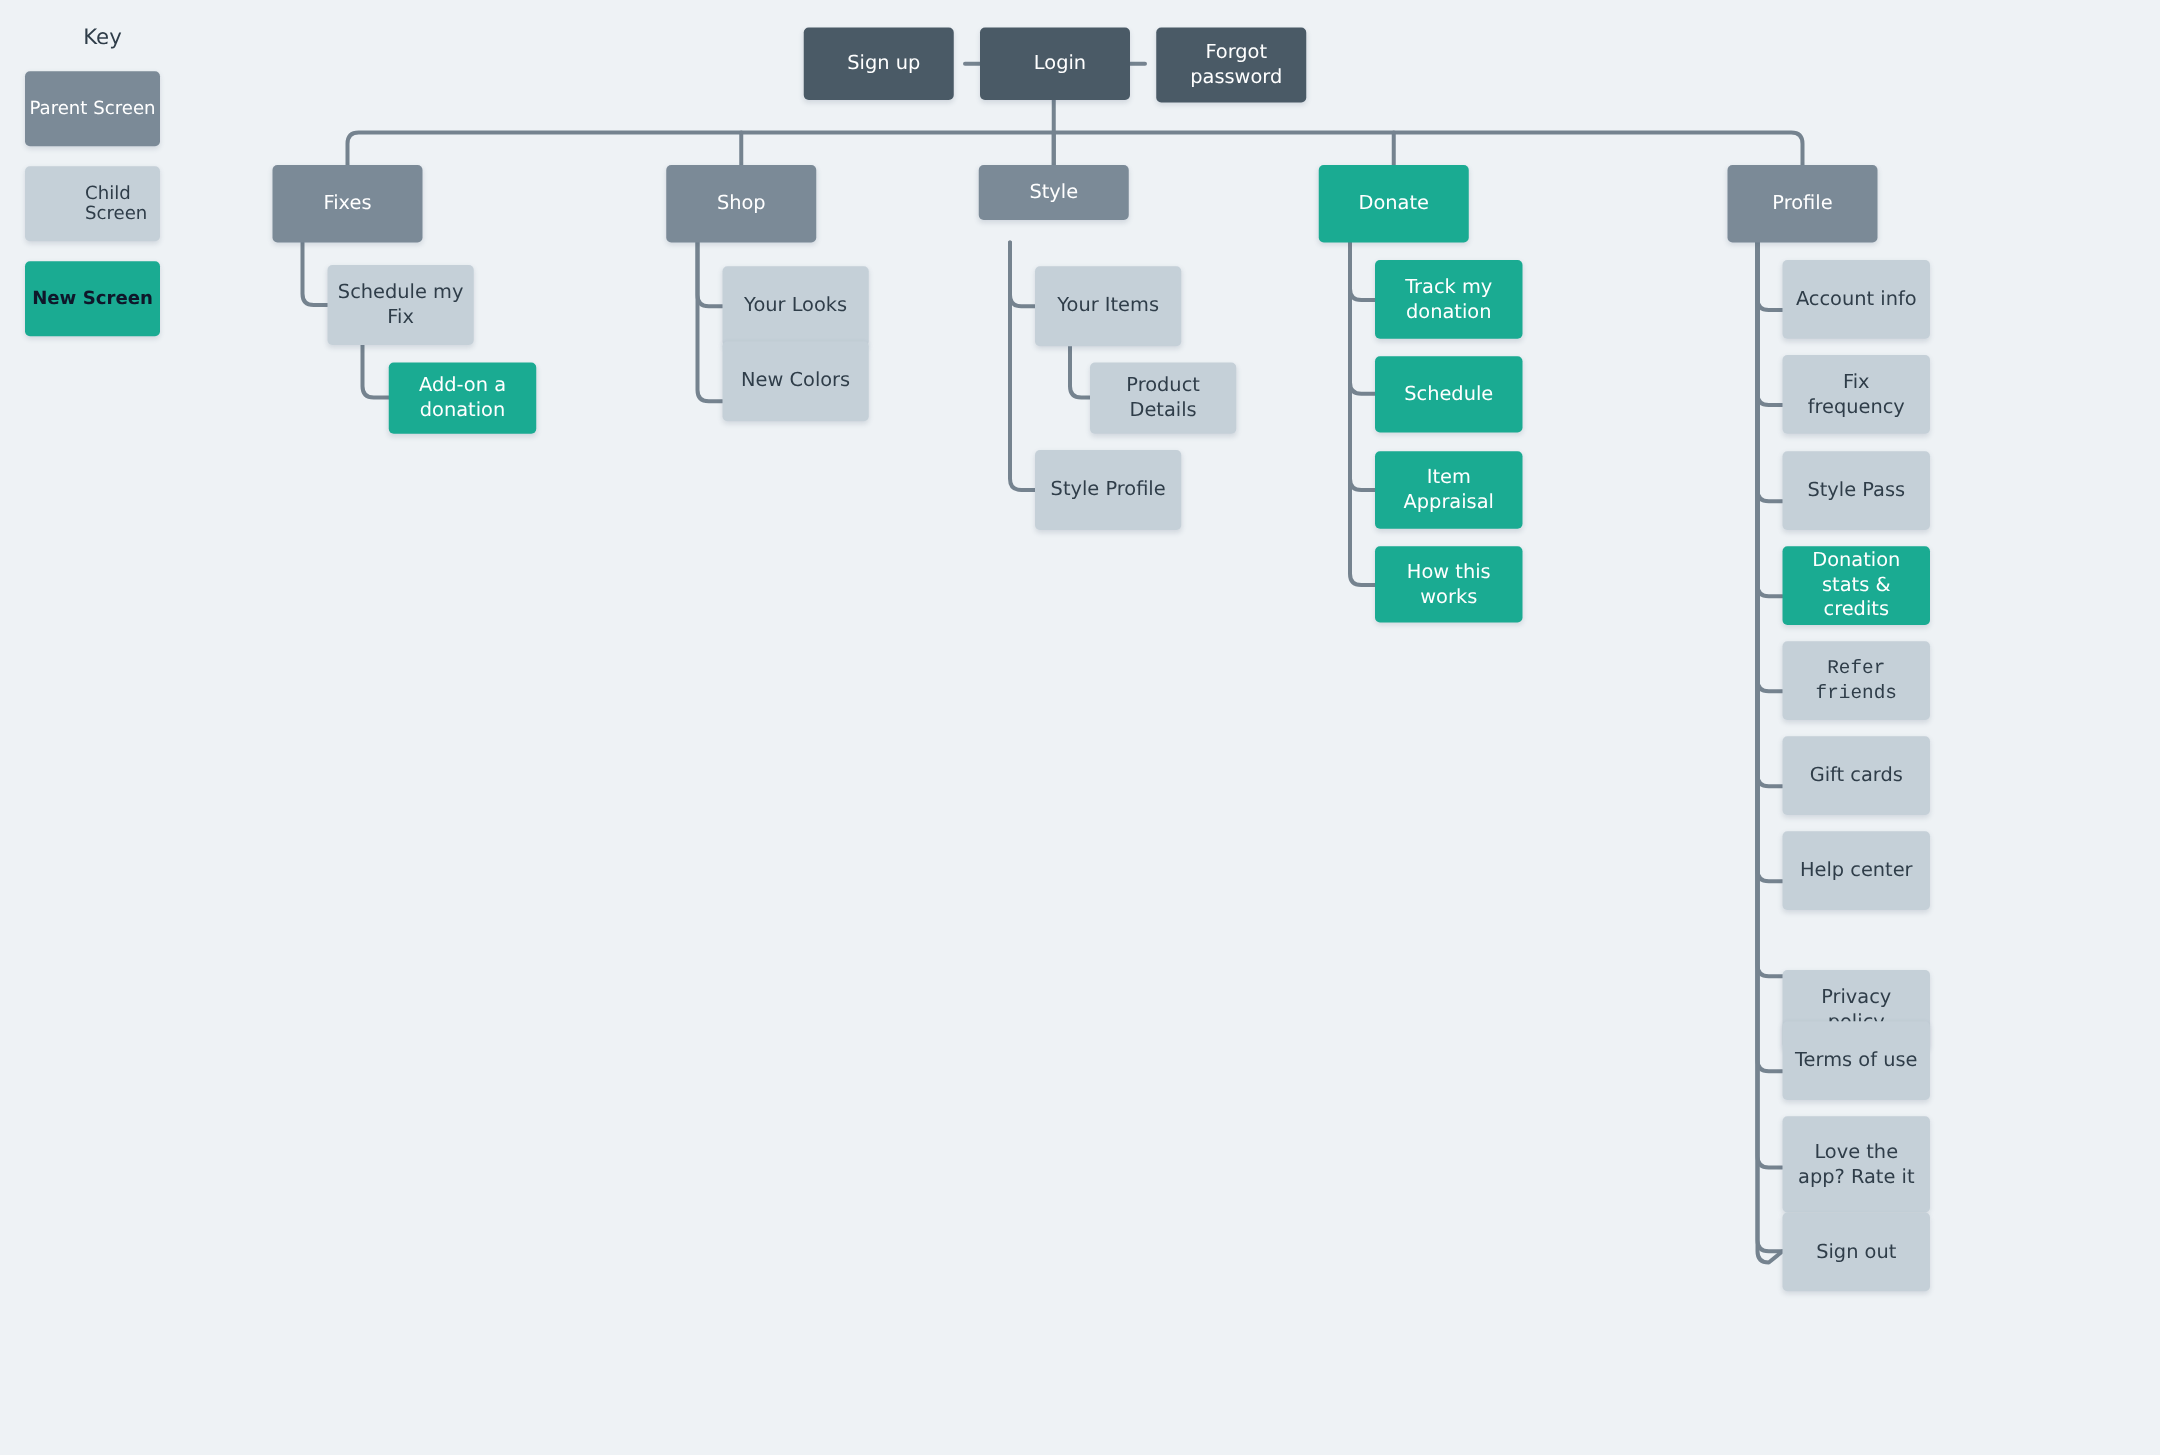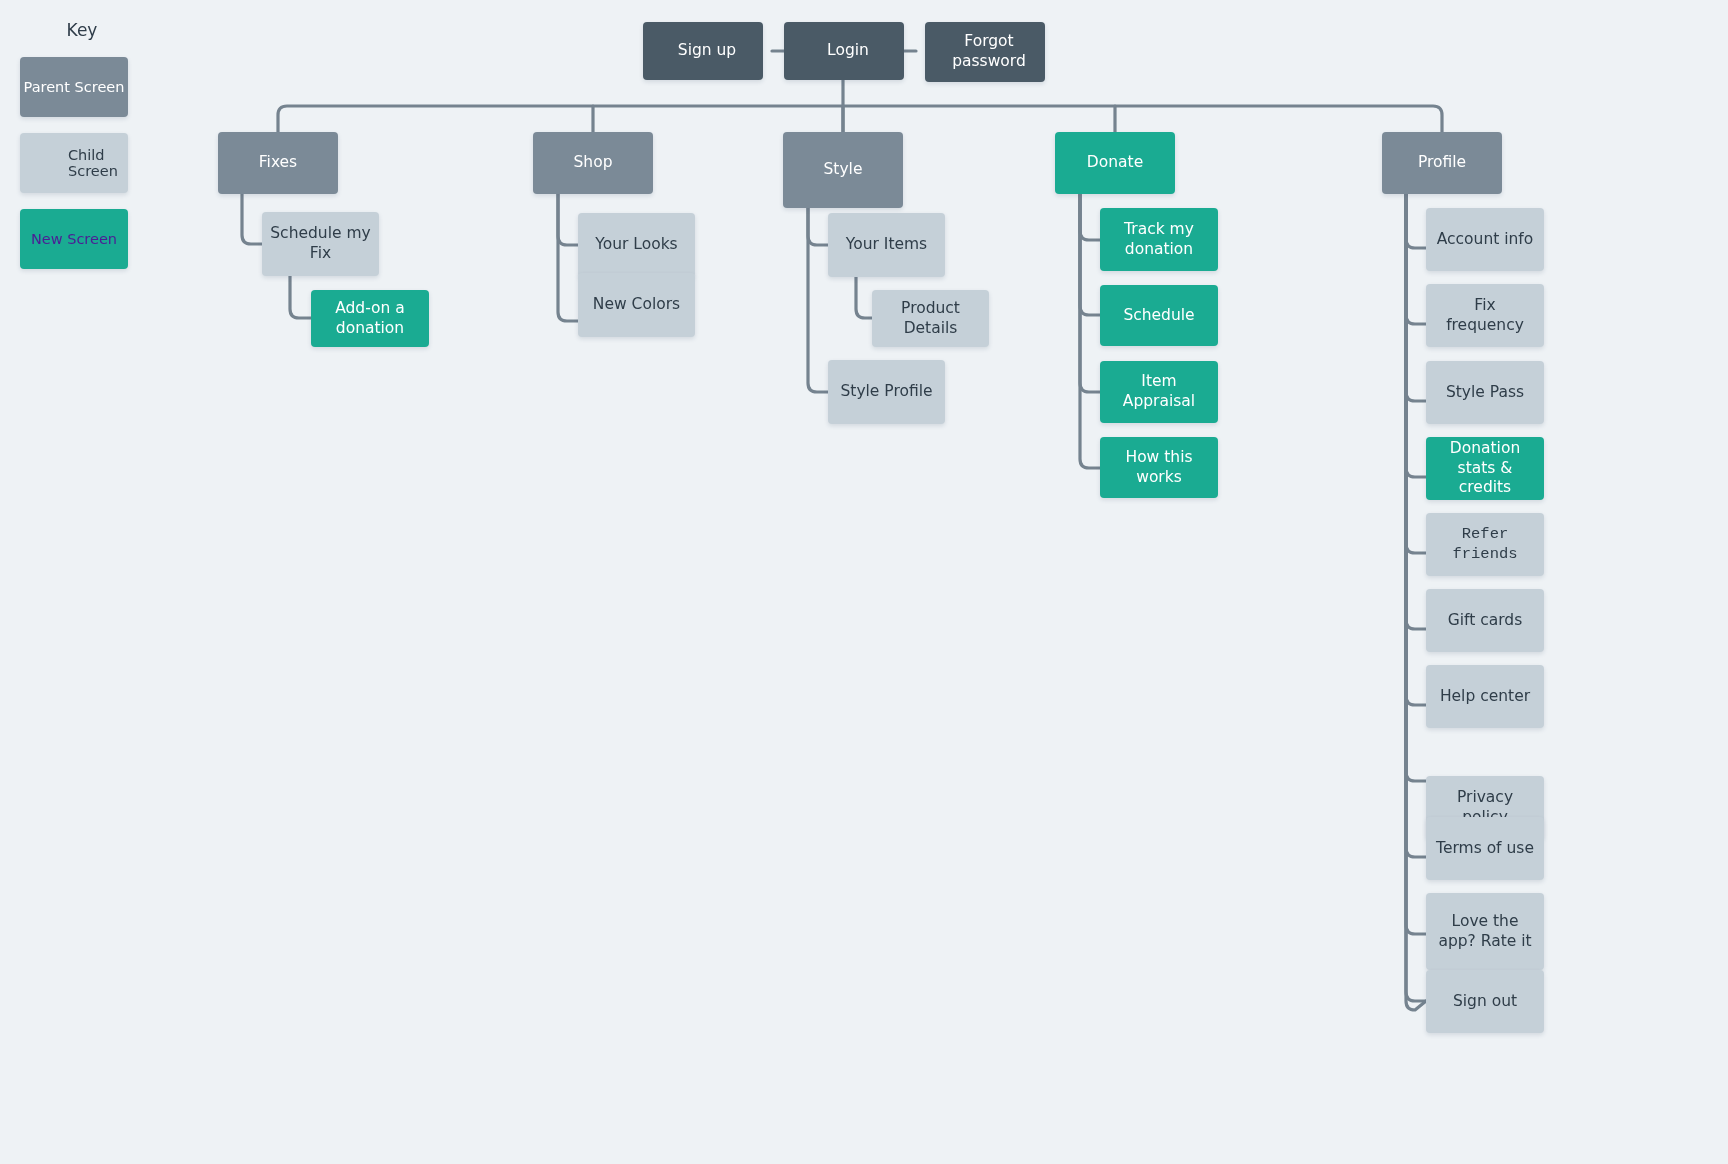--- a/index.html
+++ b/index.html
@@ -177,7 +177,7 @@
 
   <div class="node child" style="left:578px; top:273px; width:117px; height:64px;">New Colors</div>
 
-  <div class="node parent" style="left:783px; top:132px; width:120px; height:76px;">Style</div>
+  <div class="node parent" style="left:783px; top:132px; width:120px; height:44px;">Style</div>
 
   <div class="node child" style="left:828px; top:213px; width:117px; height:64px;">Your Items</div>
 

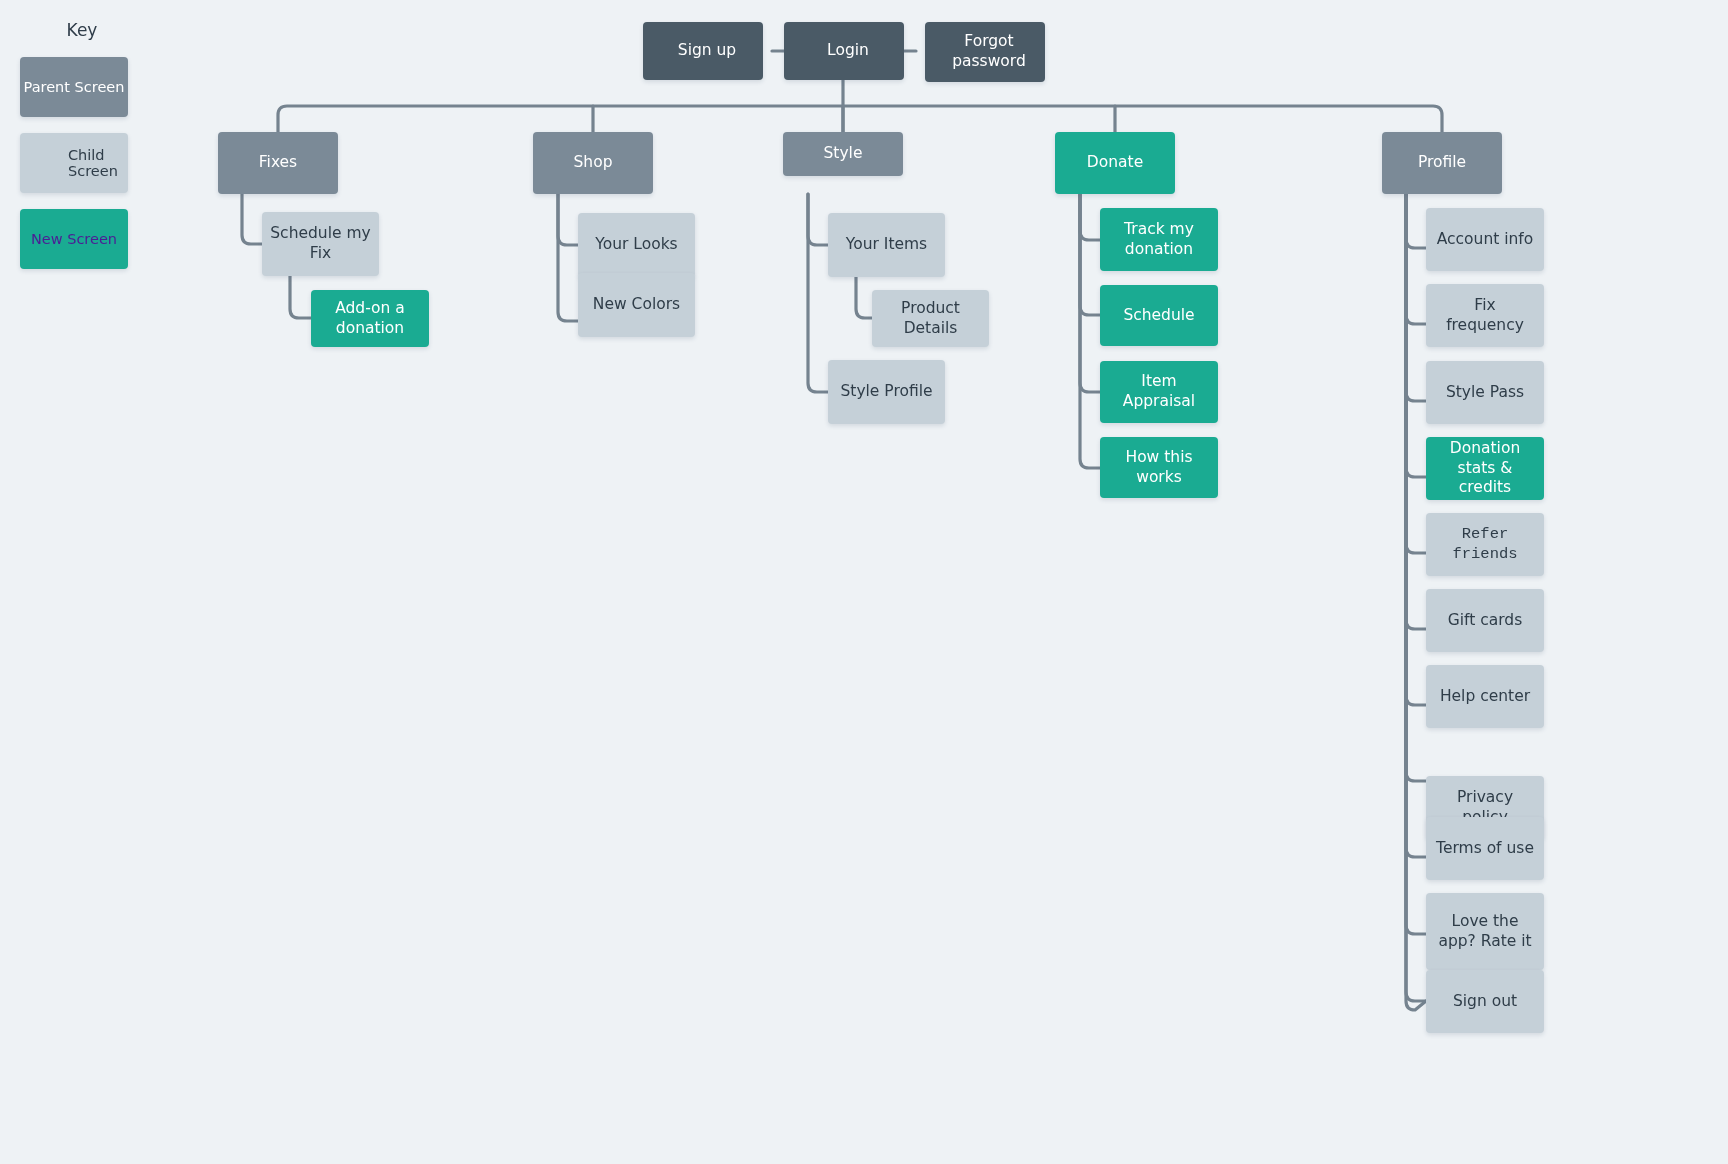--- a/index.html
+++ b/index.html
@@ -100,7 +100,7 @@
   }
   .key-box.k1 { top: 57px;  background: #7b8a97; color: #fff; }
   .key-box.k2 { top: 133px; background: #c5d0d8; color: #2f3d49; padding-left: 48px; }
-  .key-box.k3 { top: 209px; background: #1aab92; color: #4c1d95; }
+  .key-box.k3 { top: 209px; background: #1aab92; color: #0f172a; font-weight: bold; }
 </style>
 </head>
 <body>

